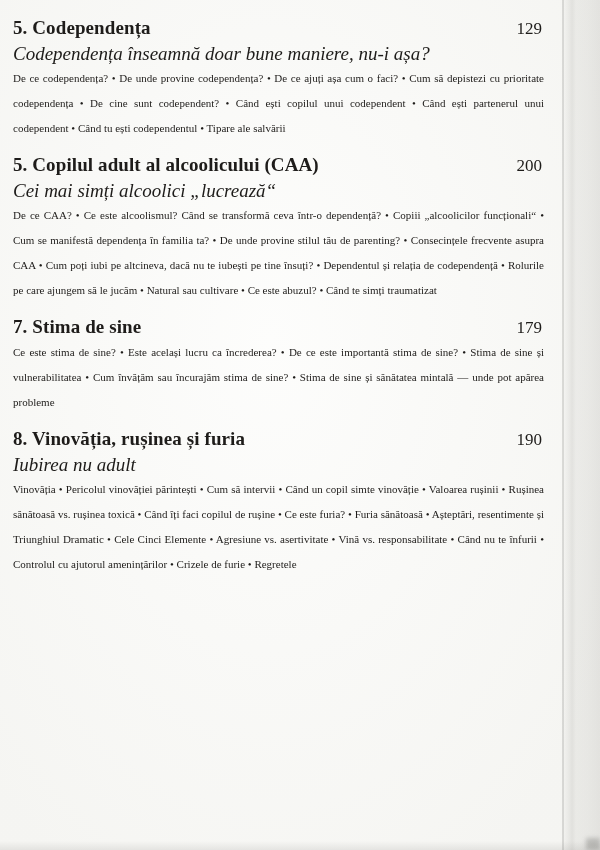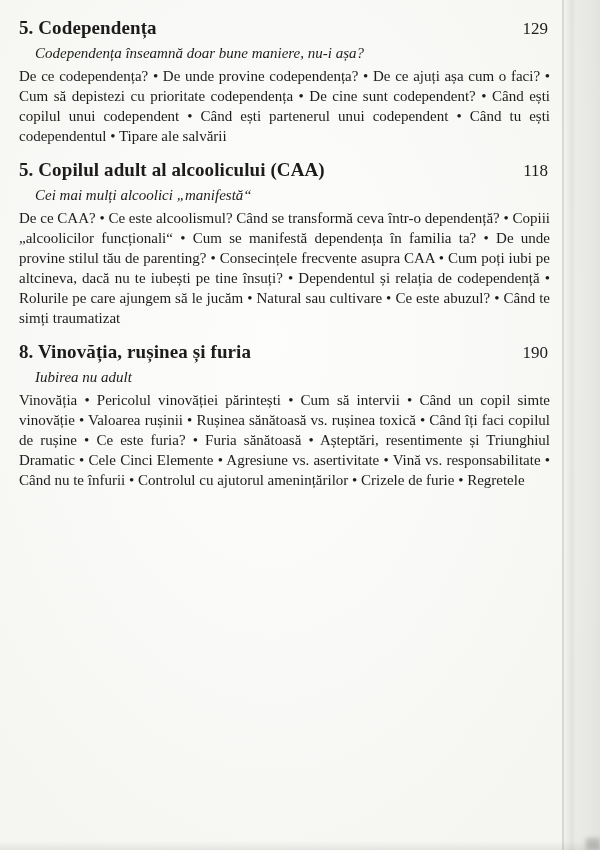--- a/index.html
+++ b/index.html
@@ -20,7 +20,7 @@
   }
   .content {
     position: absolute;
-    left: 19px;
+    left: 13px;
     top: 15px;
     width: 531px;
     font-family: Liberation Serif, serif;

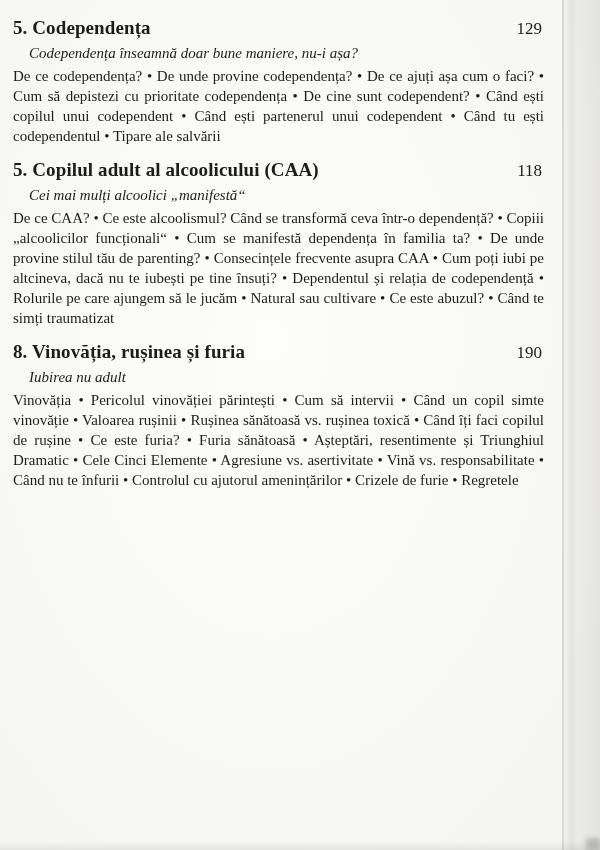--- a/index.html
+++ b/index.html
@@ -45,9 +45,8 @@
   }
   .chapter-subtitle {
     font-style: italic;
-    font-size: 15px;
+    font-size: 19px;
     line-height: 25px;
-    margin-left: 16px;
   }
   .chapter-topics {
     font-size: 15px;

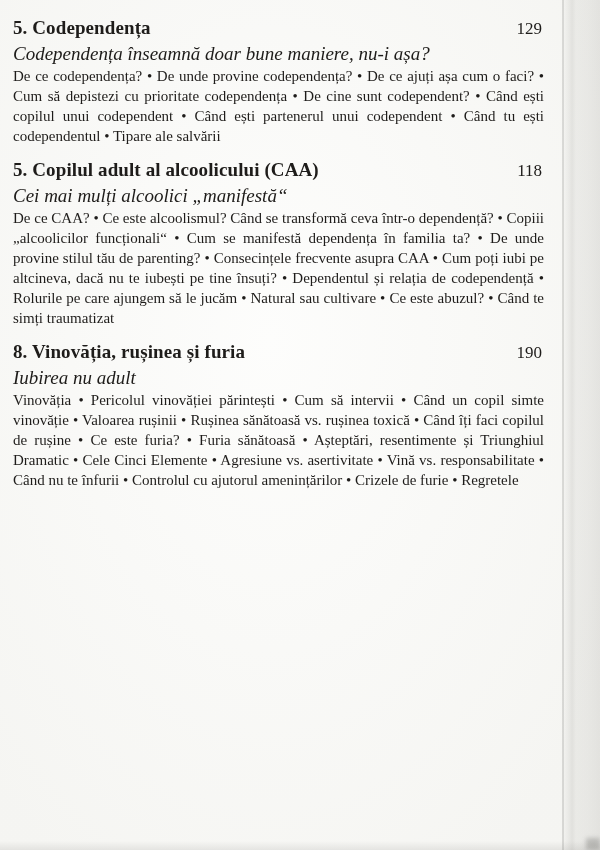--- a/index.html
+++ b/index.html
@@ -49,8 +49,8 @@
     line-height: 25px;
   }
   .chapter-topics {
-    font-size: 15px;
-    line-height: 20px;
+    font-size: 11px;
+    line-height: 25px;
     text-align: justify;
   }
   

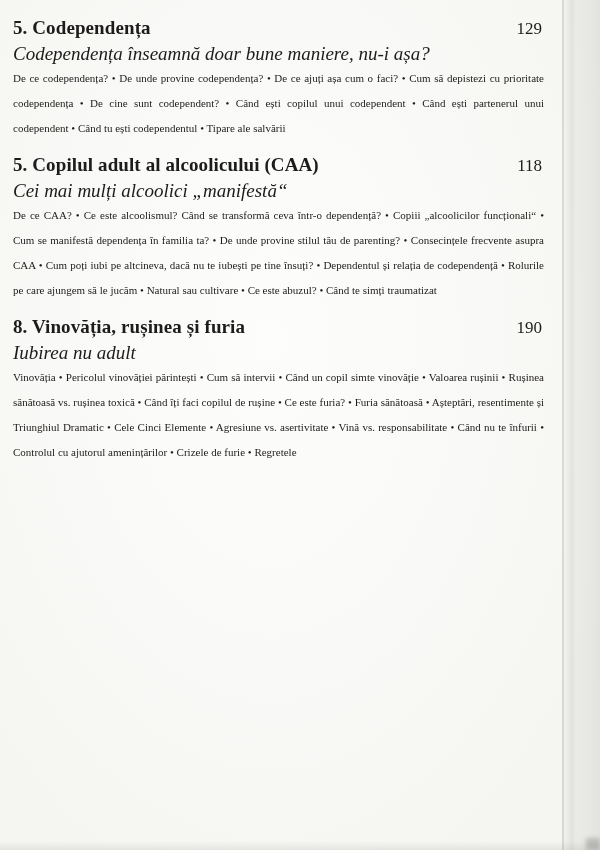--- a/index.html
+++ b/index.html
@@ -115,7 +115,7 @@
     <div class="chapter">
       <div class="chapter-header">
         <span class="chapter-title">5. Copilul adult al alcoolicului (CAA)</span>
-        <span class="chapter-page">118</span>
+        <span class="chapter-page">200</span>
       </div>
       <div class="chapter-subtitle">Cei mai mulți alcoolici „manifestă“</div>
       <div class="chapter-topics">De ce CAA? • Ce este alcoolismul? Când se transformă ceva într-o dependență? • Copiii „alcoolicilor funcționali“ • Cum se manifestă dependența în familia ta? • De unde provine stilul tău de parenting? • Consecințele frecvente asupra CAA • Cum poți iubi pe altcineva, dacă nu te iubești pe tine însuți? • Dependentul și relația de codependență • Rolurile pe care ajungem să le jucăm • Natural sau cultivare • Ce este abuzul? • Când te simți traumatizat</div>

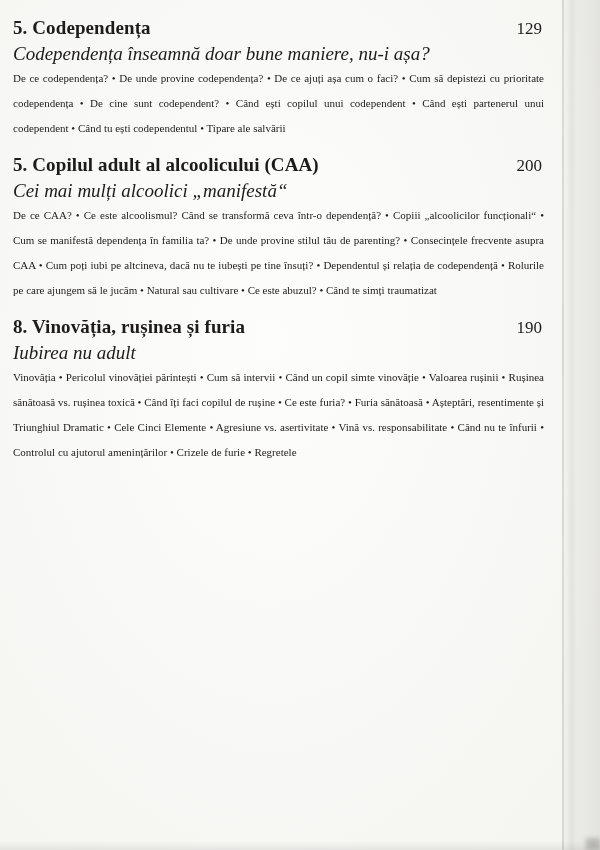--- a/index.html
+++ b/index.html
@@ -117,7 +117,7 @@
         <span class="chapter-title">5. Copilul adult al alcoolicului (CAA)</span>
         <span class="chapter-page">200</span>
       </div>
-      <div class="chapter-subtitle">Cei mai mulți alcoolici „manifestă“</div>
+      <div class="chapter-subtitle">Cei mai simți alcoolici „lucrează“</div>
       <div class="chapter-topics">De ce CAA? • Ce este alcoolismul? Când se transformă ceva într-o dependență? • Copiii „alcoolicilor funcționali“ • Cum se manifestă dependența în familia ta? • De unde provine stilul tău de parenting? • Consecințele frecvente asupra CAA • Cum poți iubi pe altcineva, dacă nu te iubești pe tine însuți? • Dependentul și relația de codependență • Rolurile pe care ajungem să le jucăm • Natural sau cultivare • Ce este abuzul? • Când te simți traumatizat</div>
     </div>
 

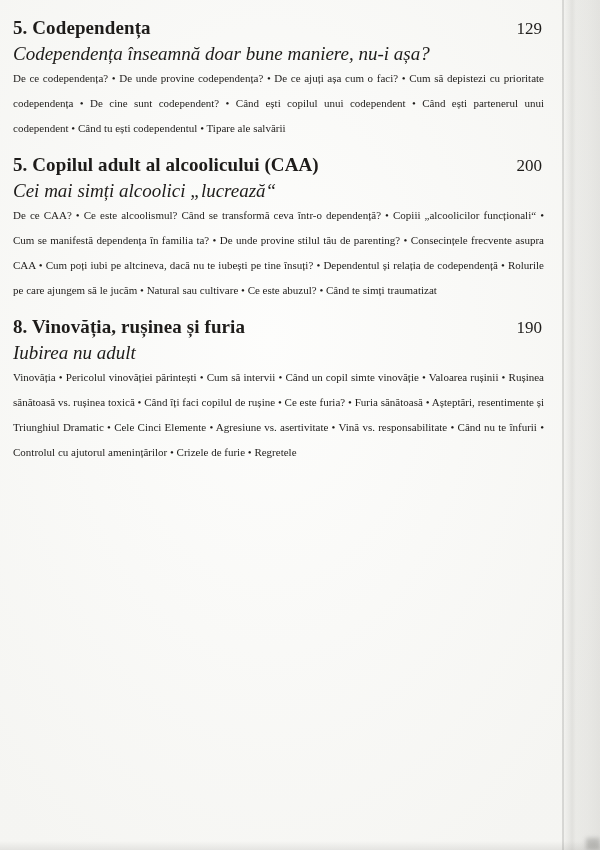--- a/index.html
+++ b/index.html
@@ -122,6 +122,10 @@
     </div>
 
     <div class="chapter">
+      <div class="chapter-header">
+        <span class="chapter-title">7. Stima de sine</span>
+        <span class="chapter-page">179</span>
+      </div>
     </div>
 
     <div class="chapter">

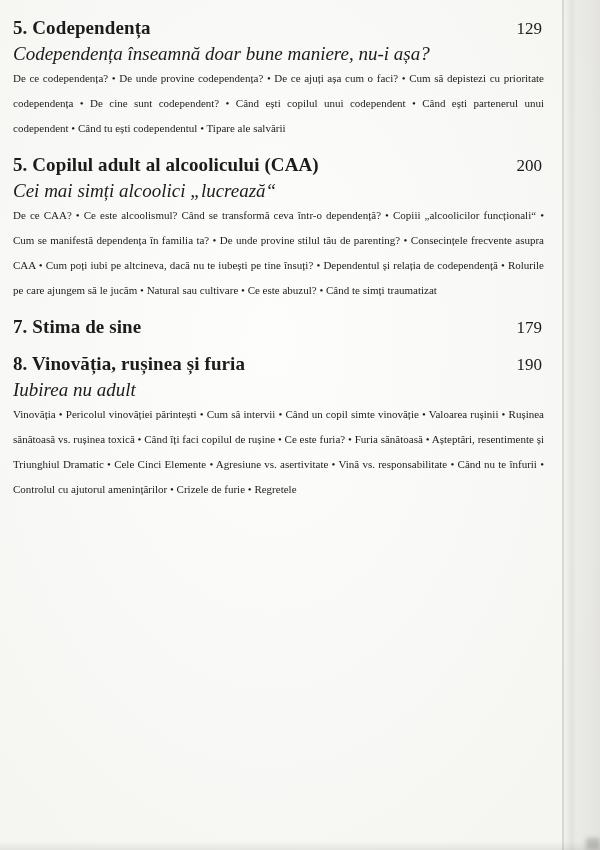--- a/index.html
+++ b/index.html
@@ -126,6 +126,7 @@
         <span class="chapter-title">7. Stima de sine</span>
         <span class="chapter-page">179</span>
       </div>
+      <div class="chapter-topics">Ce este stima de sine? • Este același lucru ca încrederea? • De ce este importantă stima de sine? • Stima de sine și vulnerabilitatea • Cum învățăm sau încurajăm stima de sine? • Stima de sine și sănătatea mintală — unde pot apărea probleme</div>
     </div>
 
     <div class="chapter">

